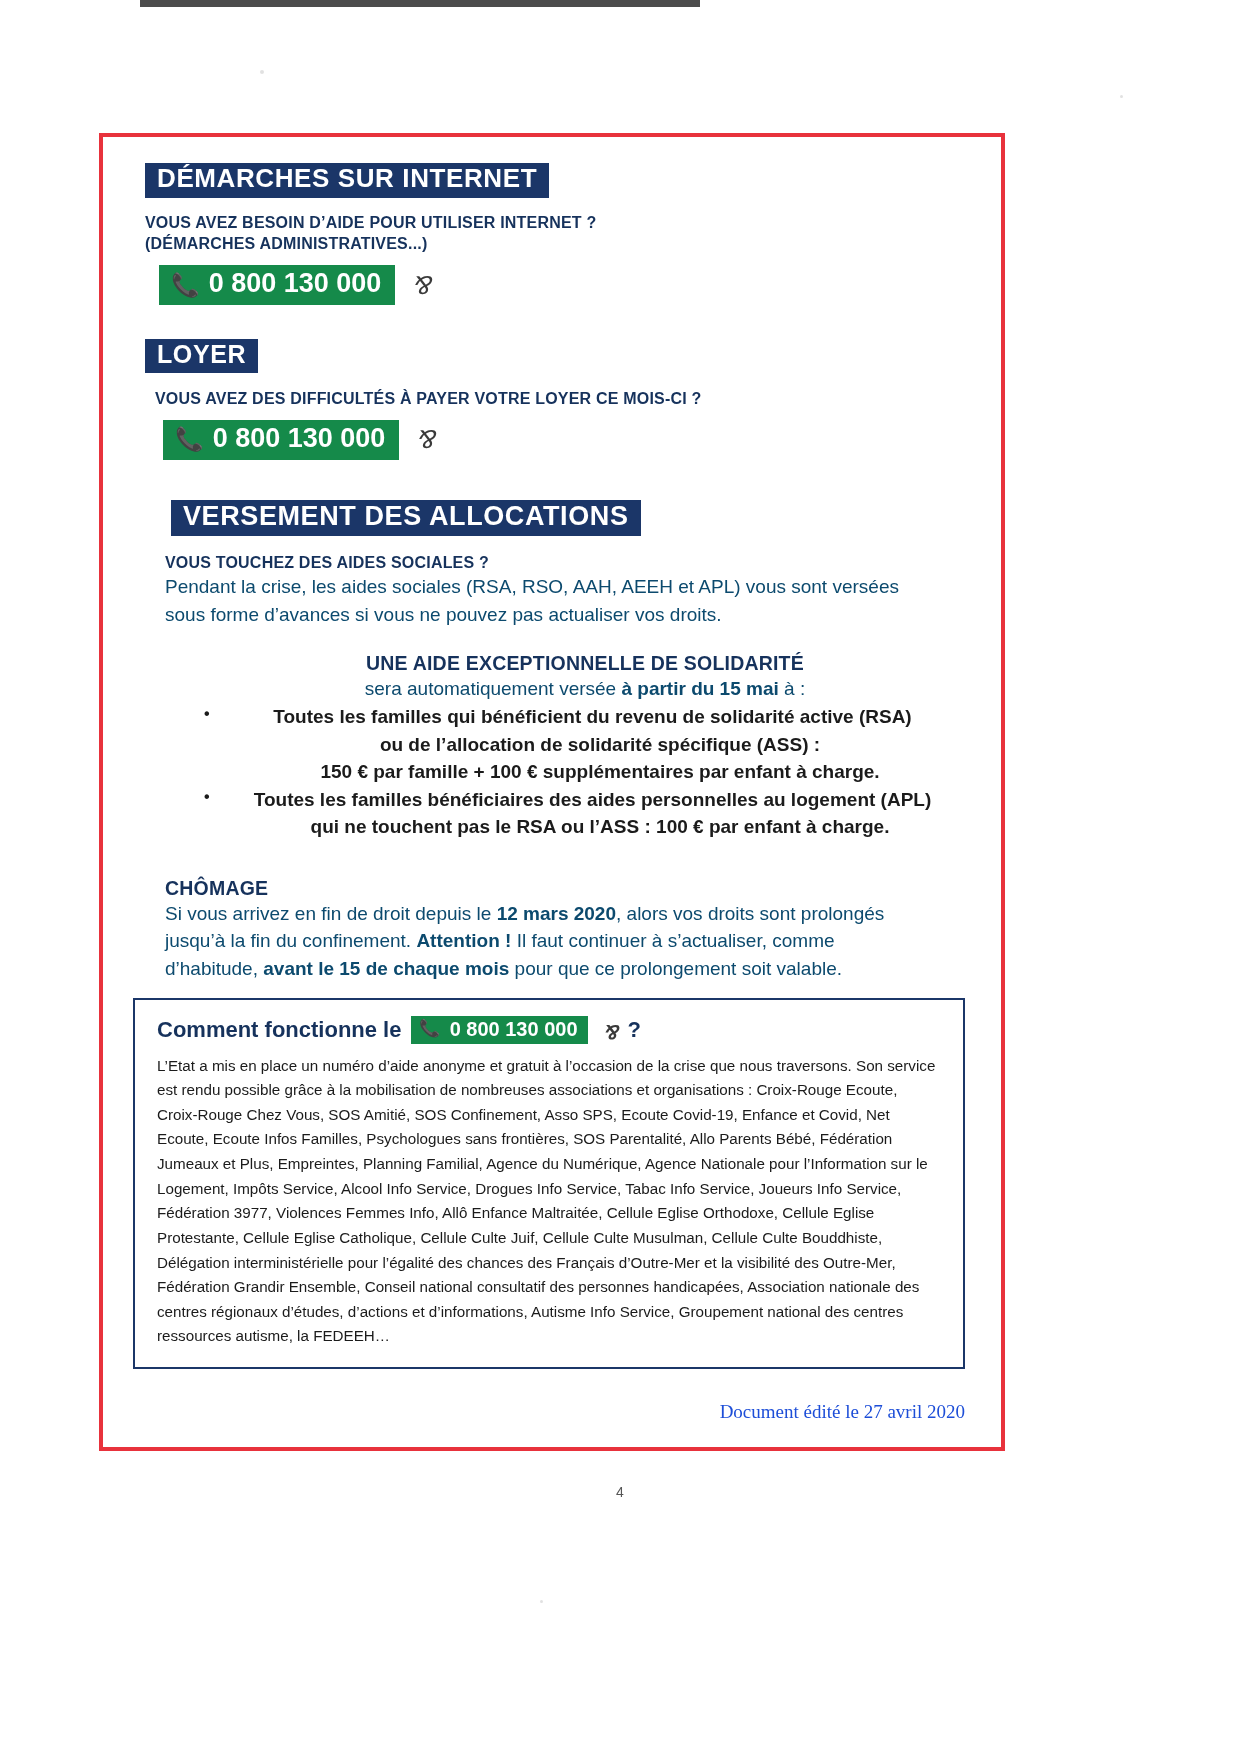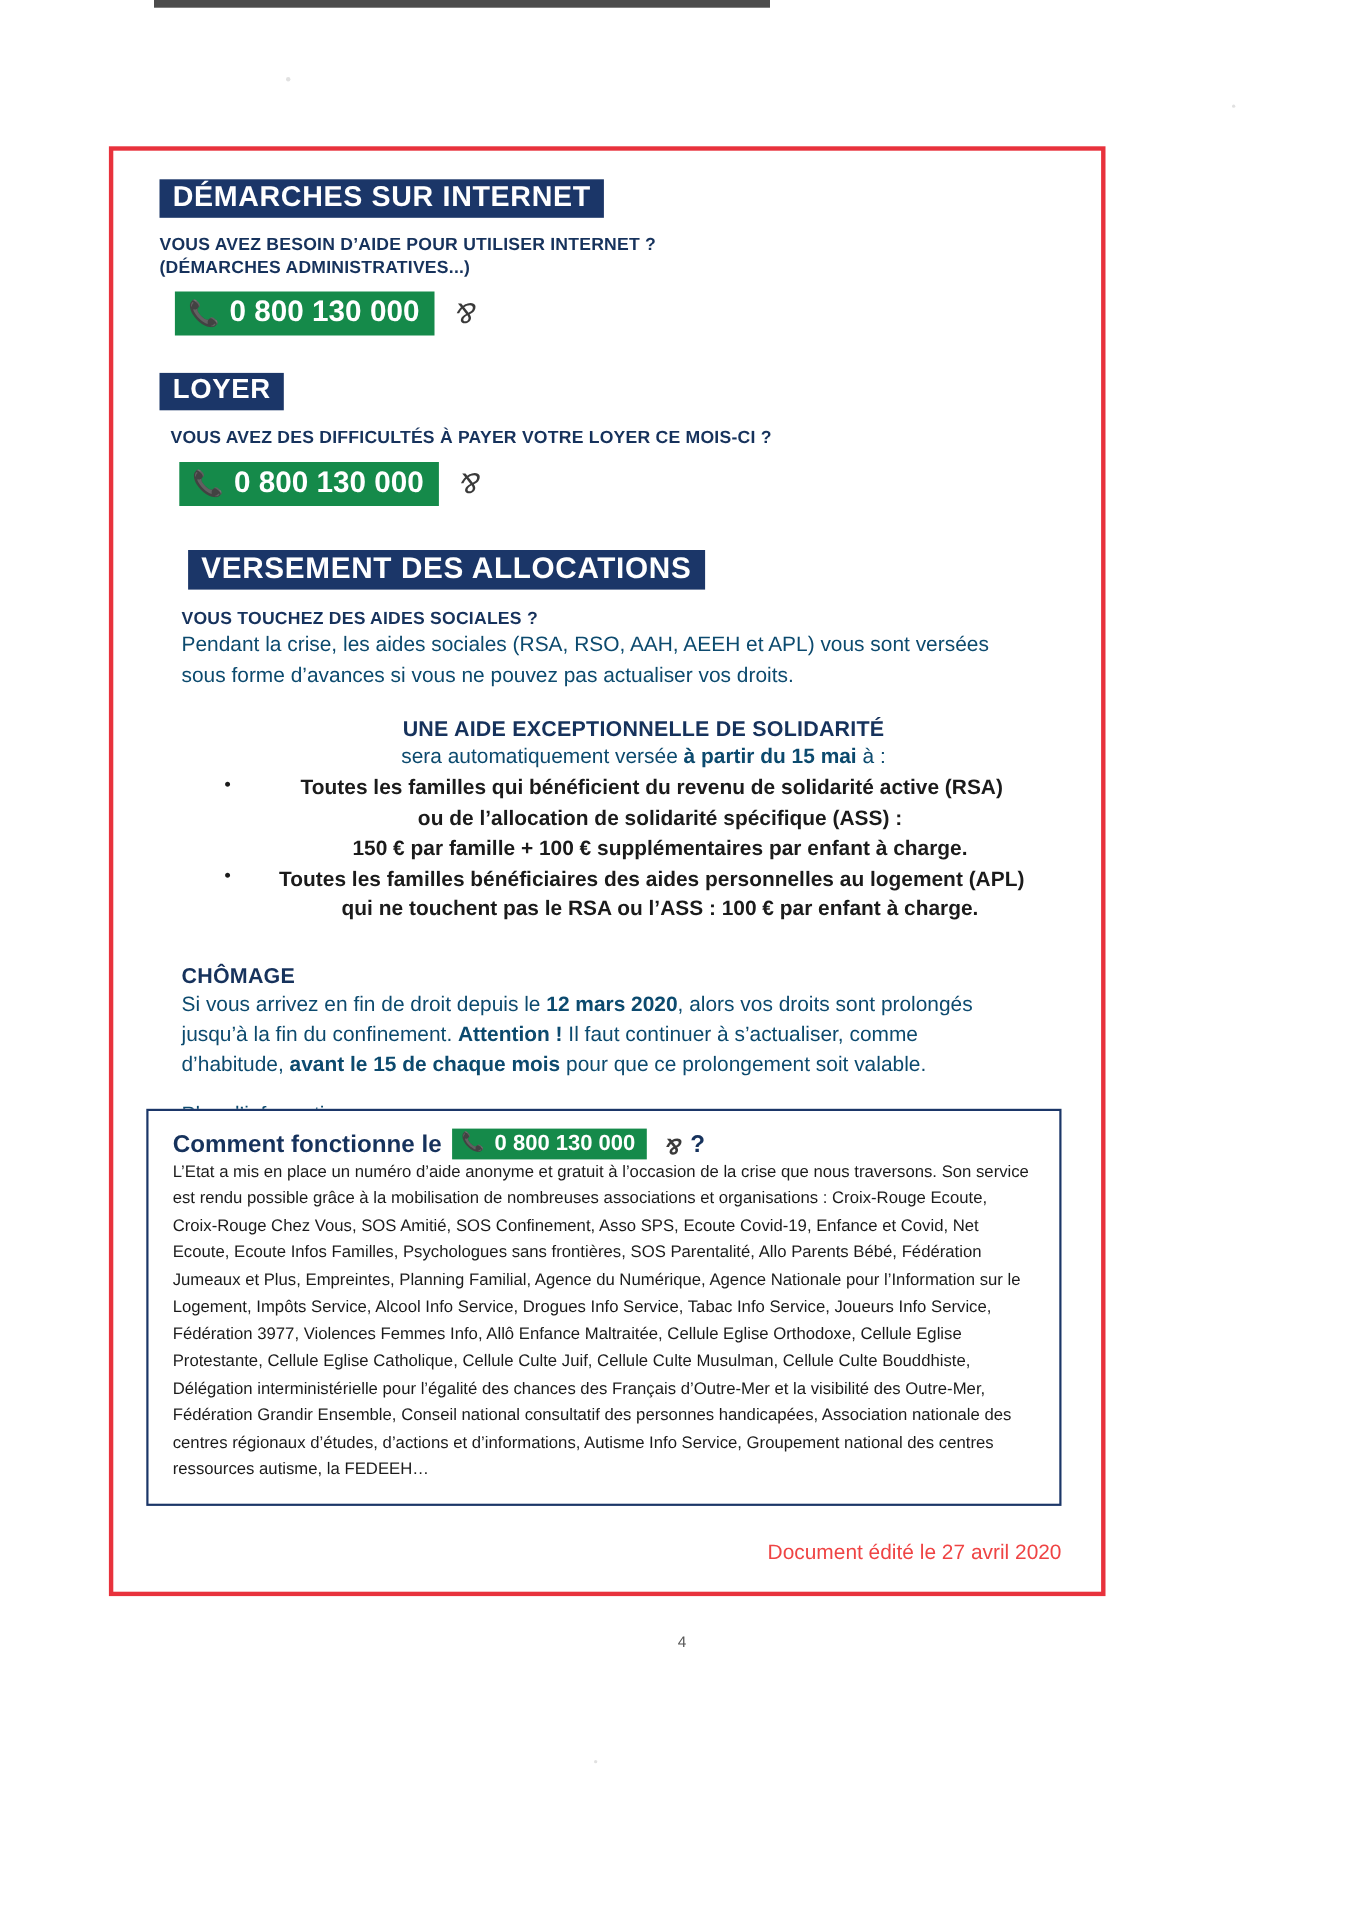--- a/index.html
+++ b/index.html
@@ -190,6 +190,7 @@
     font-weight: bold;
     font-size: 22px;
     color: #16325c;
+    margin-bottom: 10px;
   }
   .how-title .phone-pill {
     font-size: 20px;

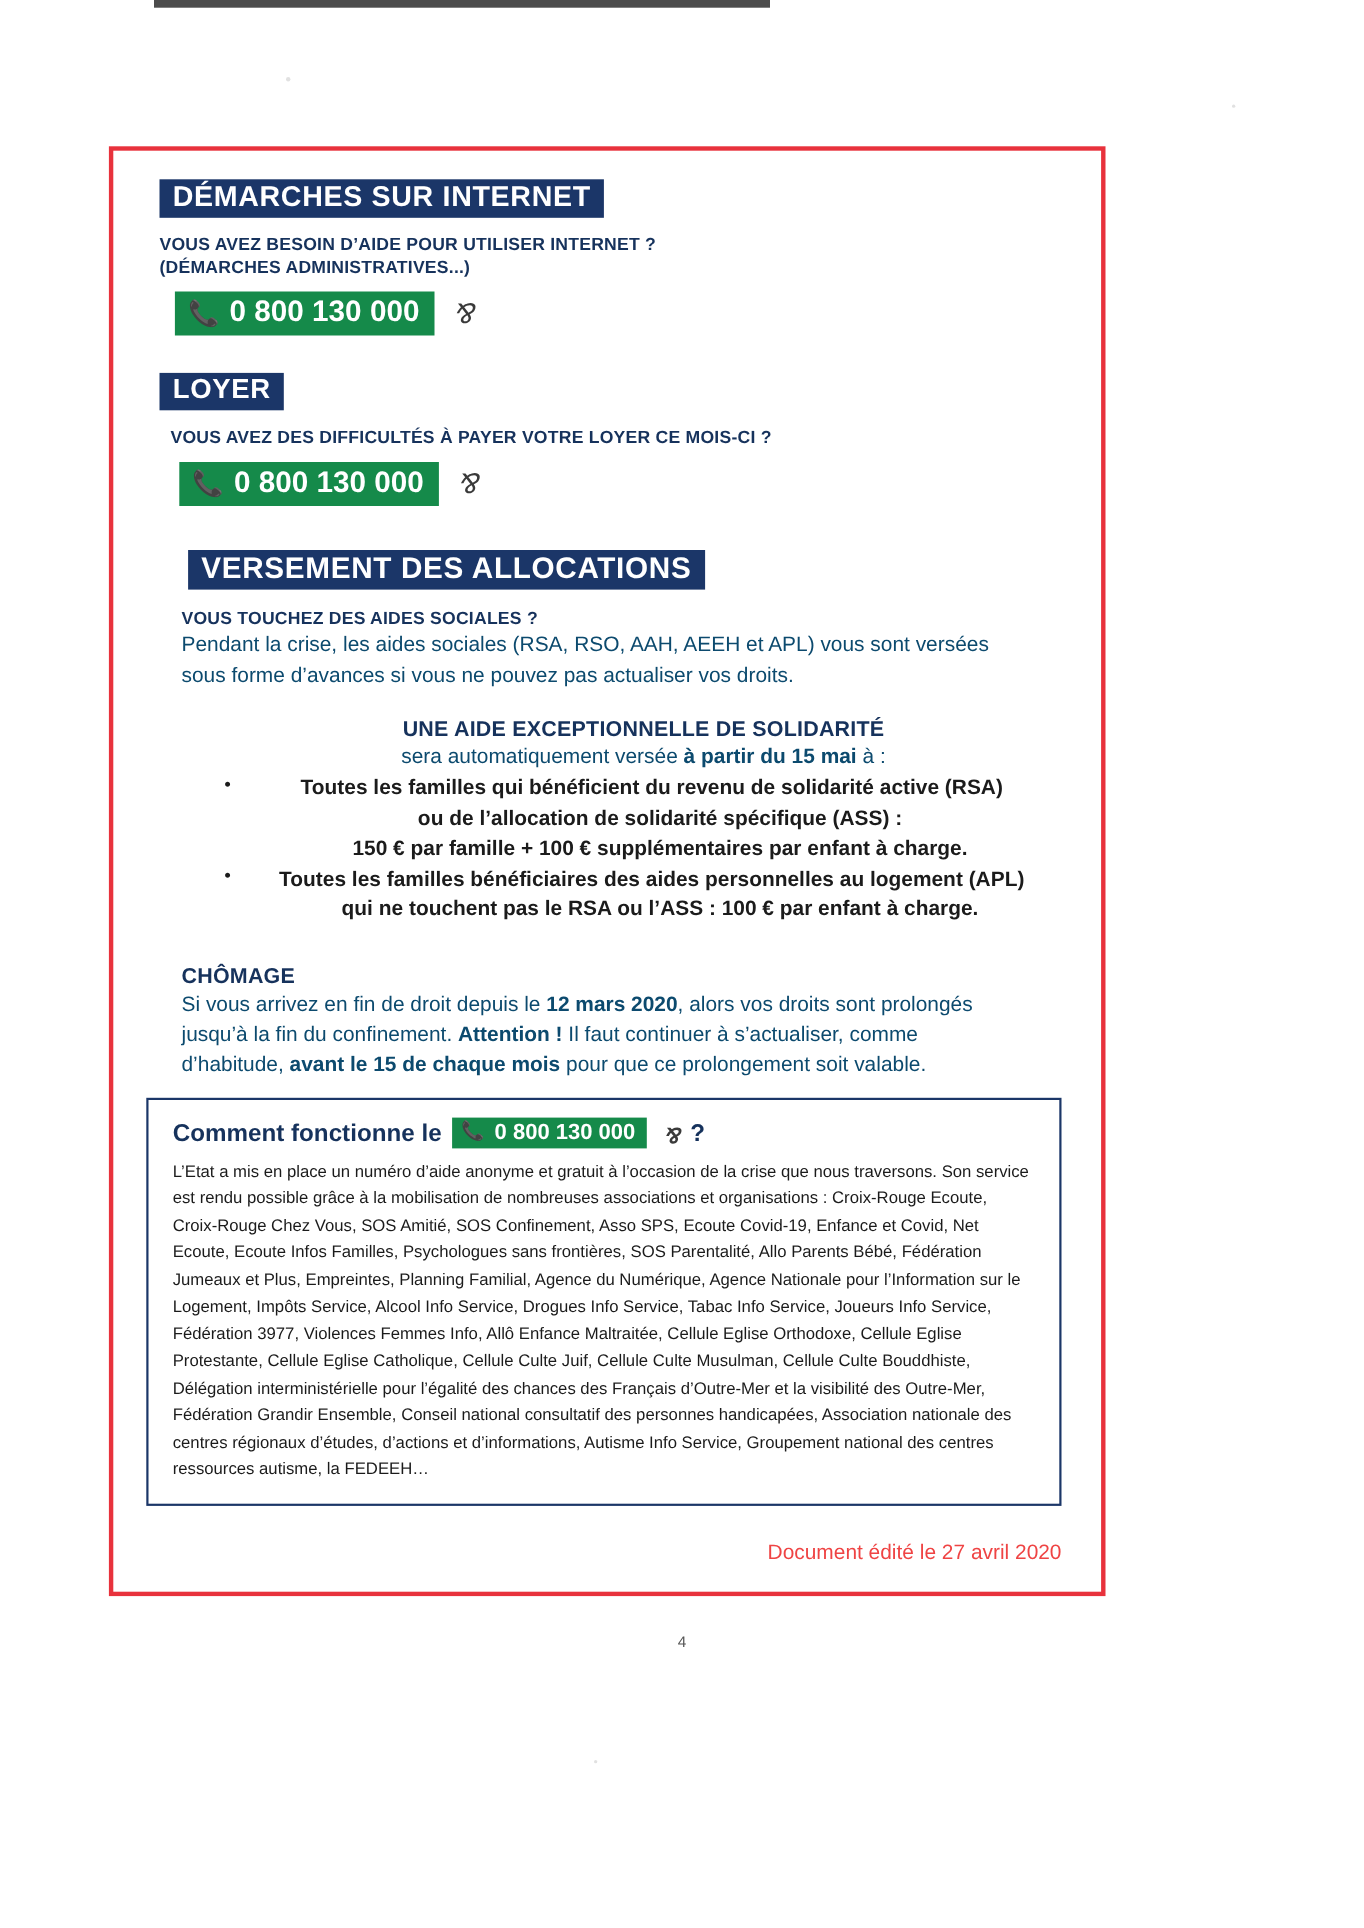--- a/index.html
+++ b/index.html
@@ -210,7 +210,8 @@
     right: 36px;
     bottom: 24px;
     font-size: 19px;
-    color: #ef4444;
+    color: #1d4ed8;
+    font-family: Liberation Serif, serif;
   }
 
   .page-num {

